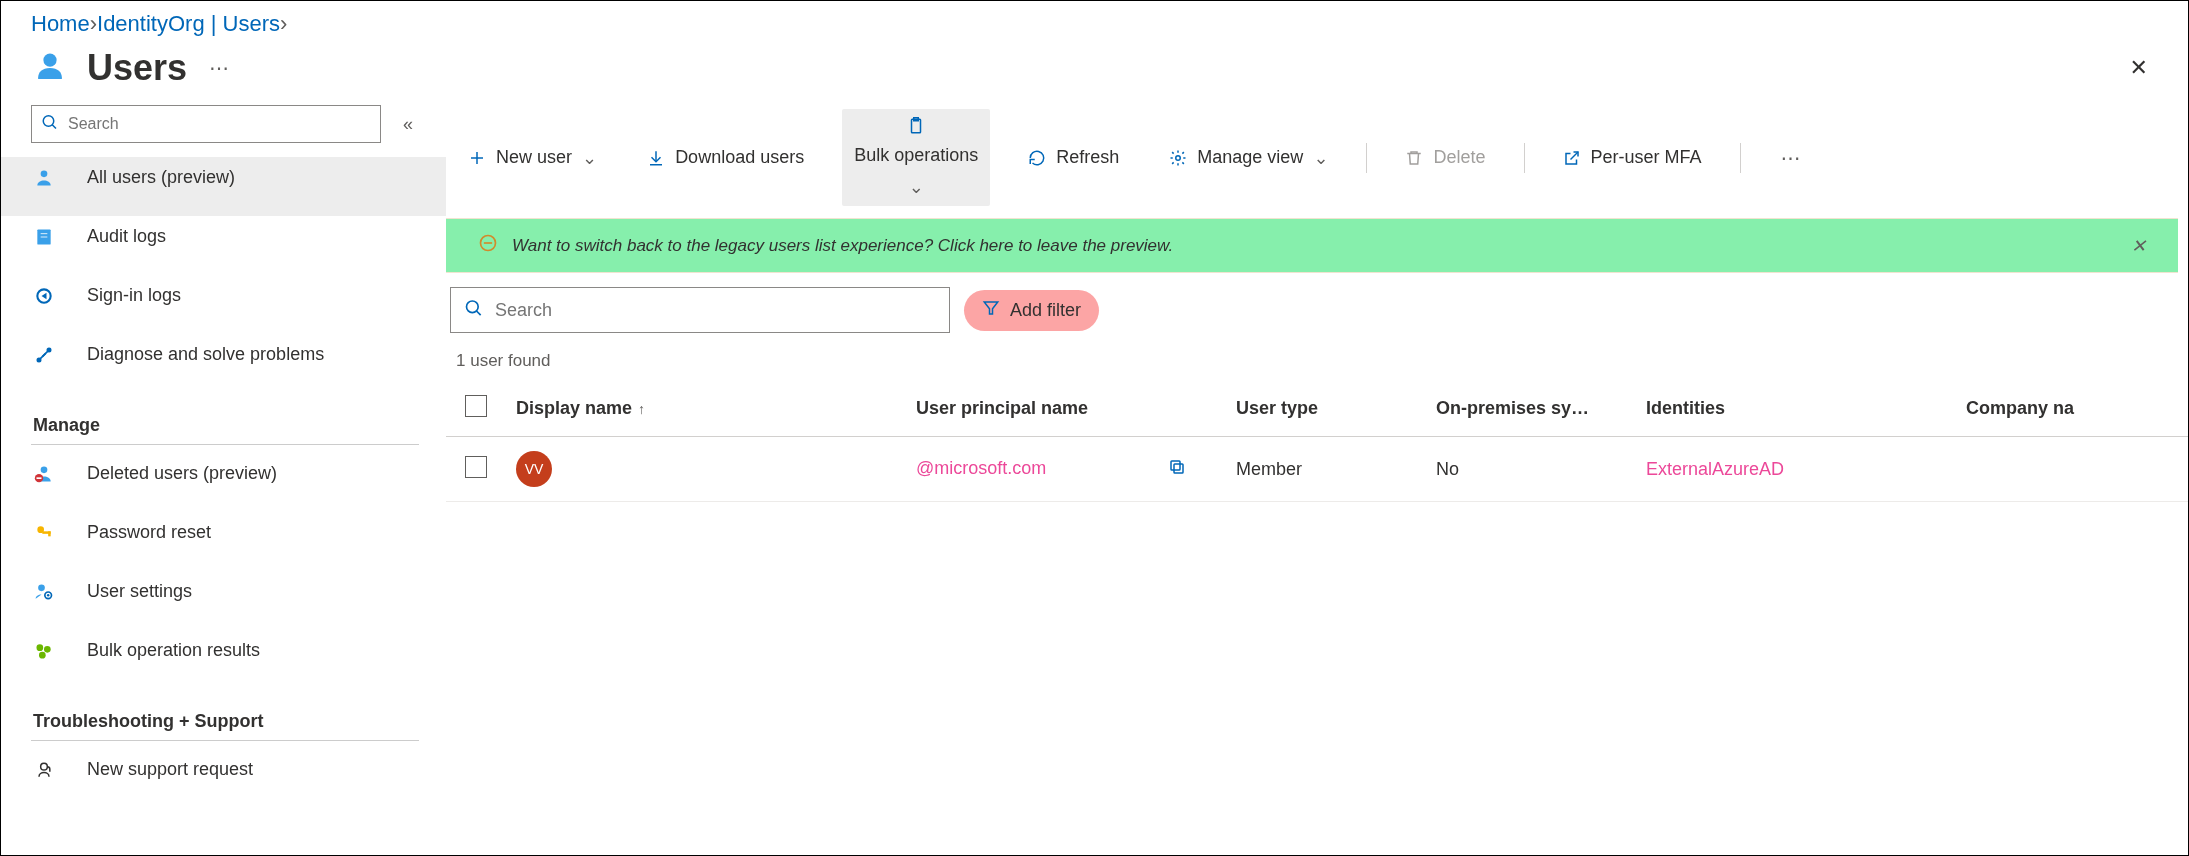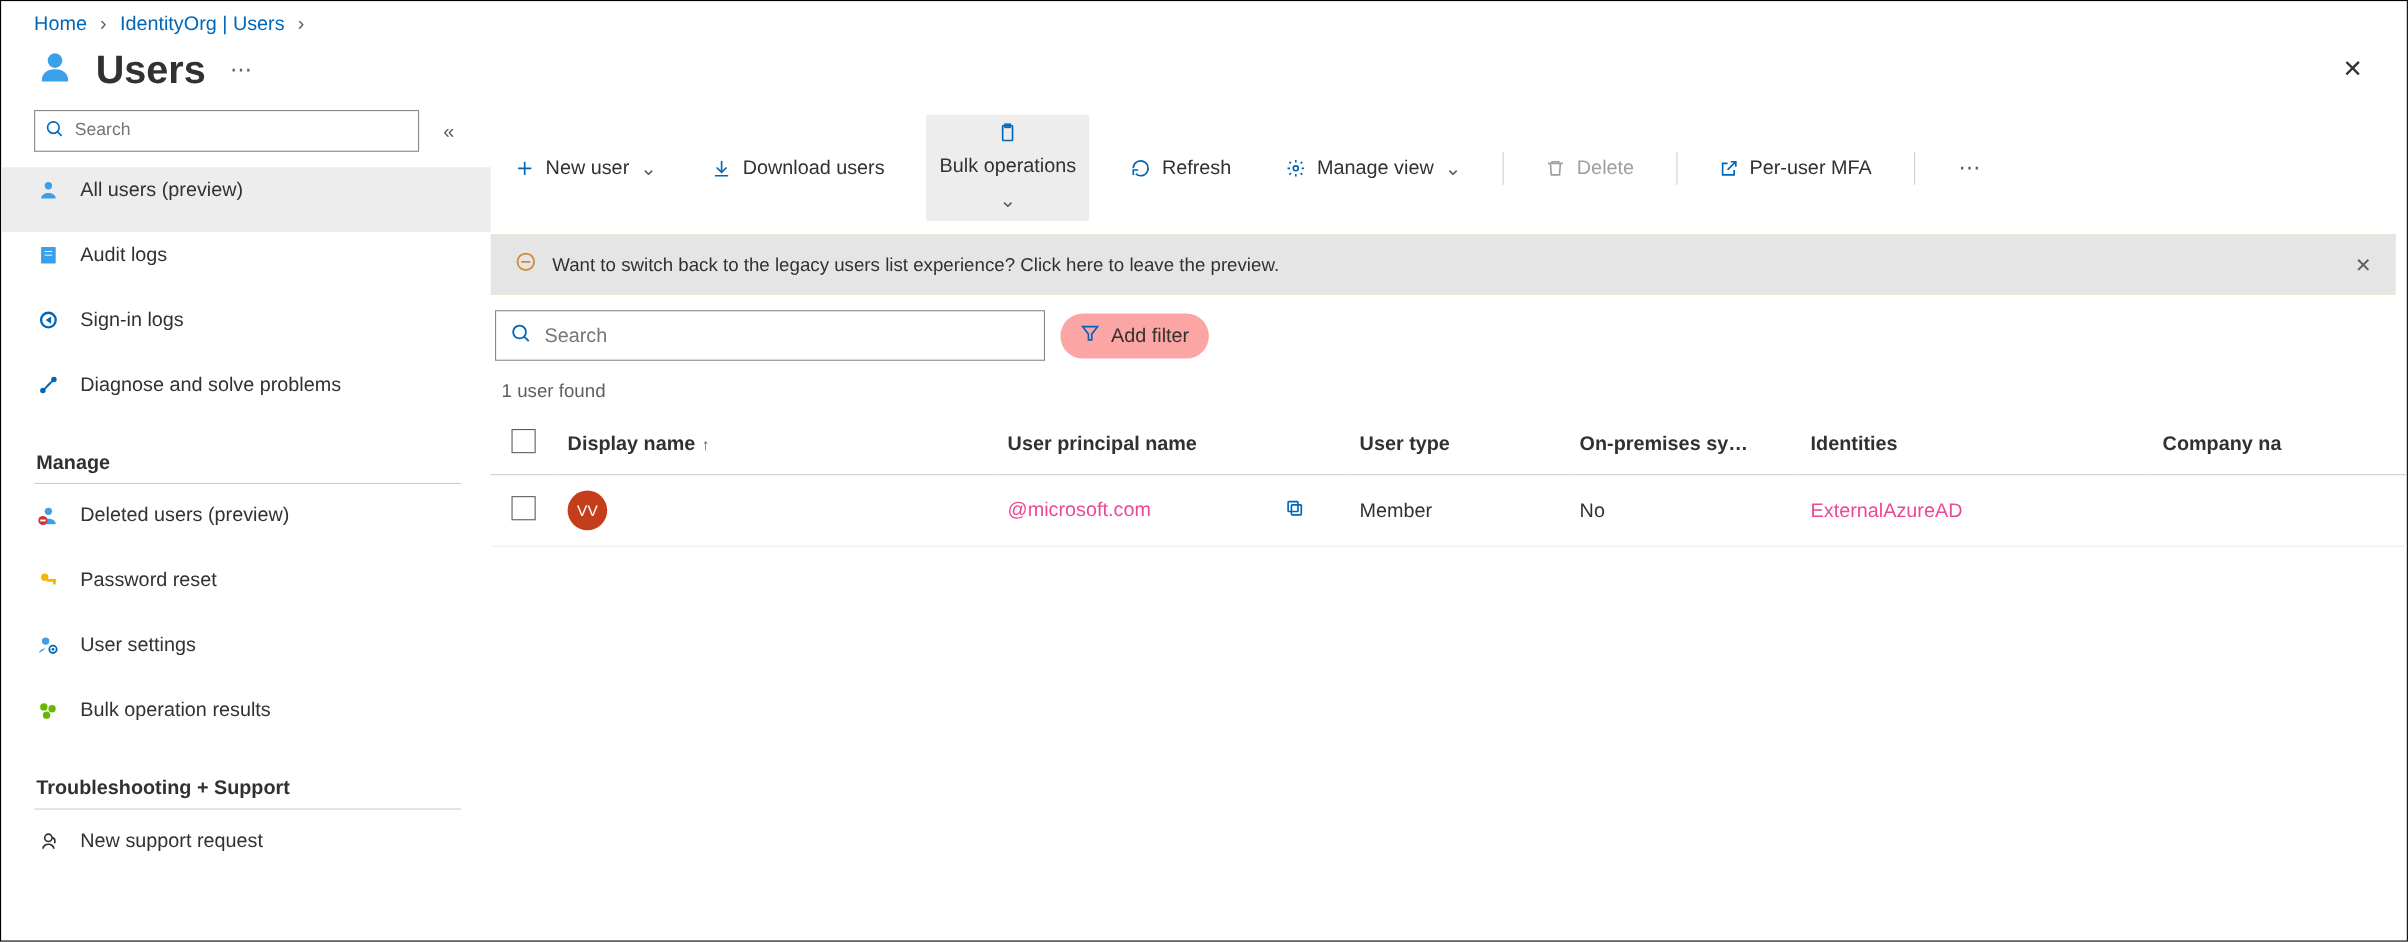--- a/index.html
+++ b/index.html
@@ -7,7 +7,7 @@
   a { text-decoration:none; }
 
   
-  .breadcrumb { padding:10px 30px 4px; font-size:18px; display:flex; gap:12px; align-items:center; }
+  .breadcrumb { padding:10px 30px 4px; font-size:22px; display:flex; align-items:center; }
   .breadcrumb a { color:#0067b8; }
   .breadcrumb .sep { color:#605e5c; }
 

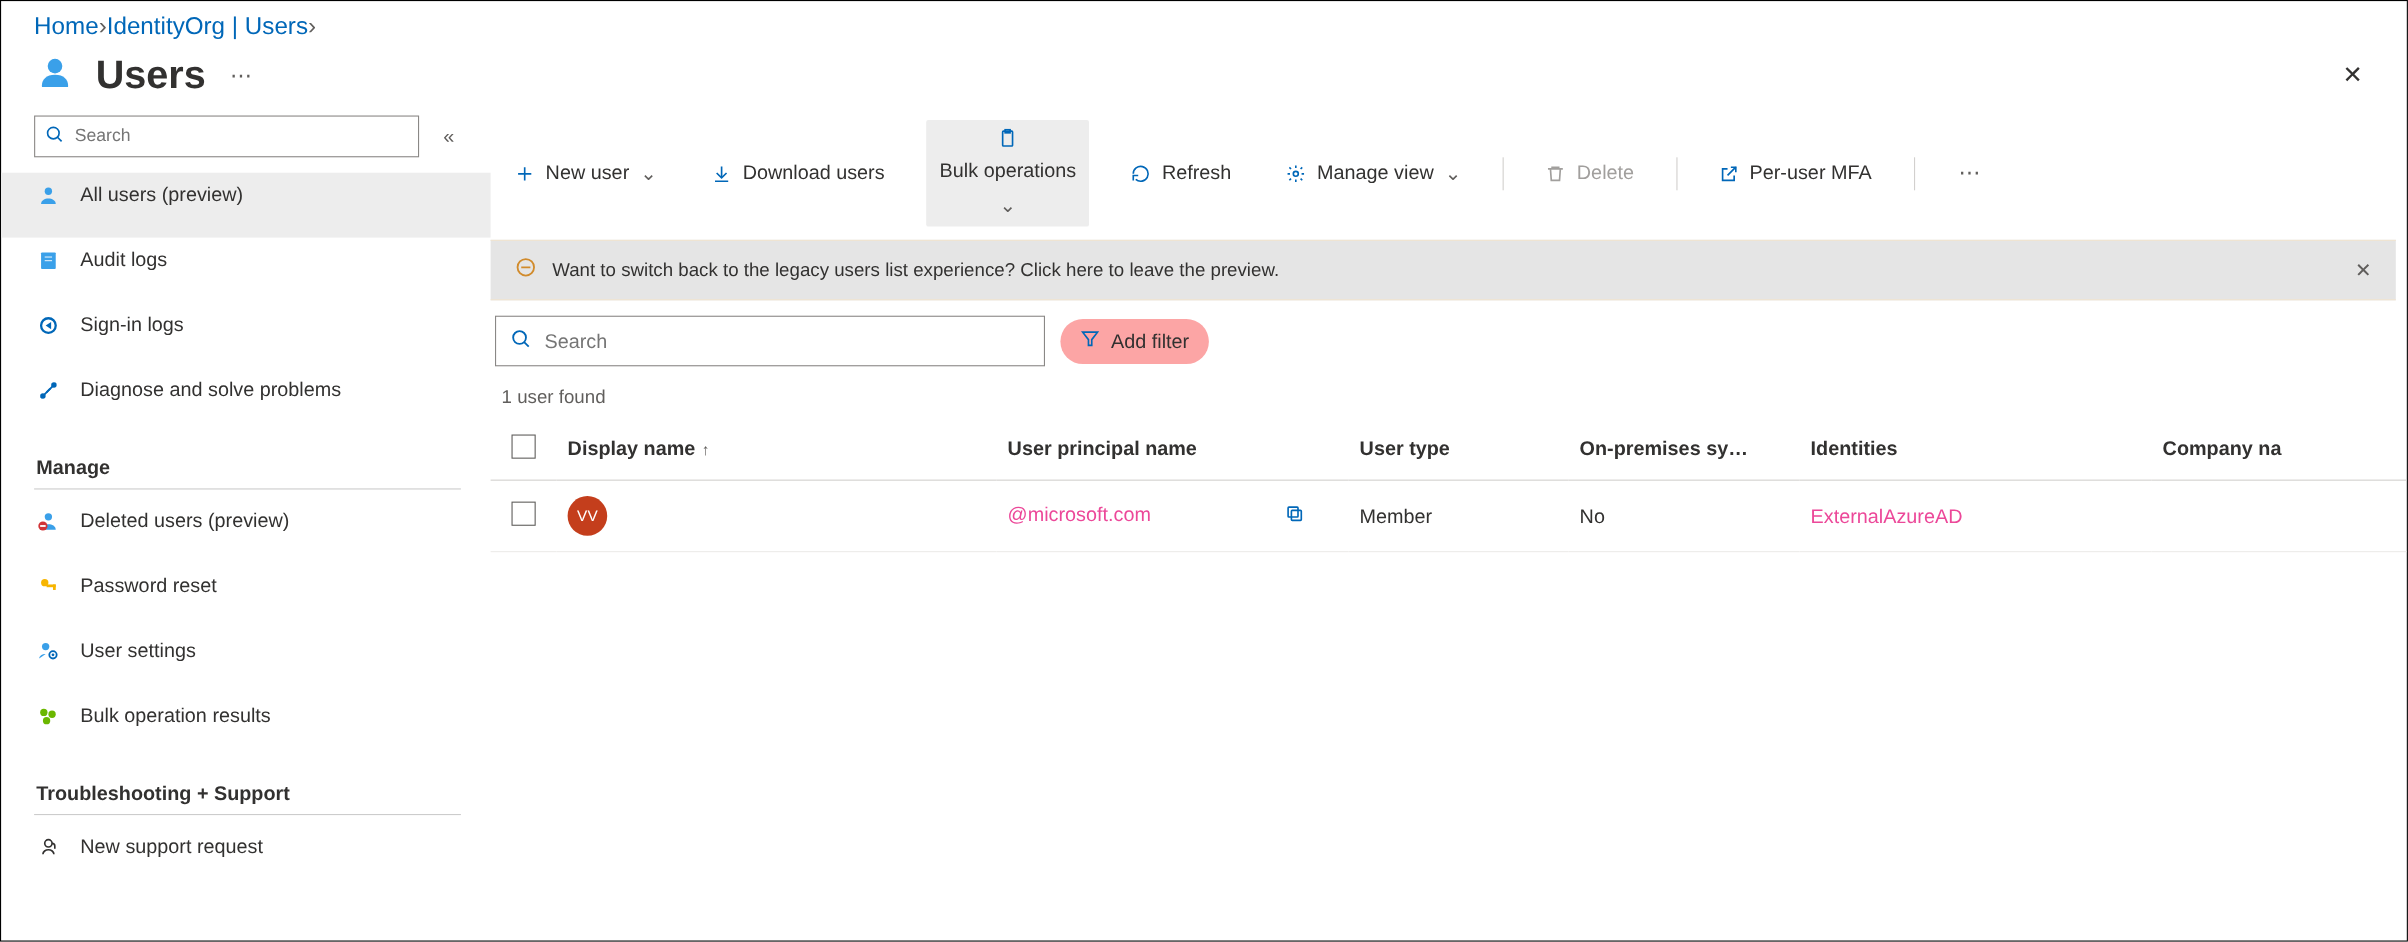--- a/index.html
+++ b/index.html
@@ -30,7 +30,7 @@
   .collapse-caret { color:#605e5c; font-size:18px; cursor:pointer; }
 
   .side-list { margin-top:14px; margin-left:-30px; }
-  .side-item { display:flex; align-items:center; gap:18px; padding:10px 0 28px 32px; font-size:18px; cursor:pointer; }
+  .side-item { display:flex; align-items:center; gap:32px; padding:10px 0 28px 32px; font-size:18px; cursor:pointer; }
   .side-item.active { background:#ededed; }
   .side-item .s-icon { width:22px; display:flex; justify-content:center; }
 

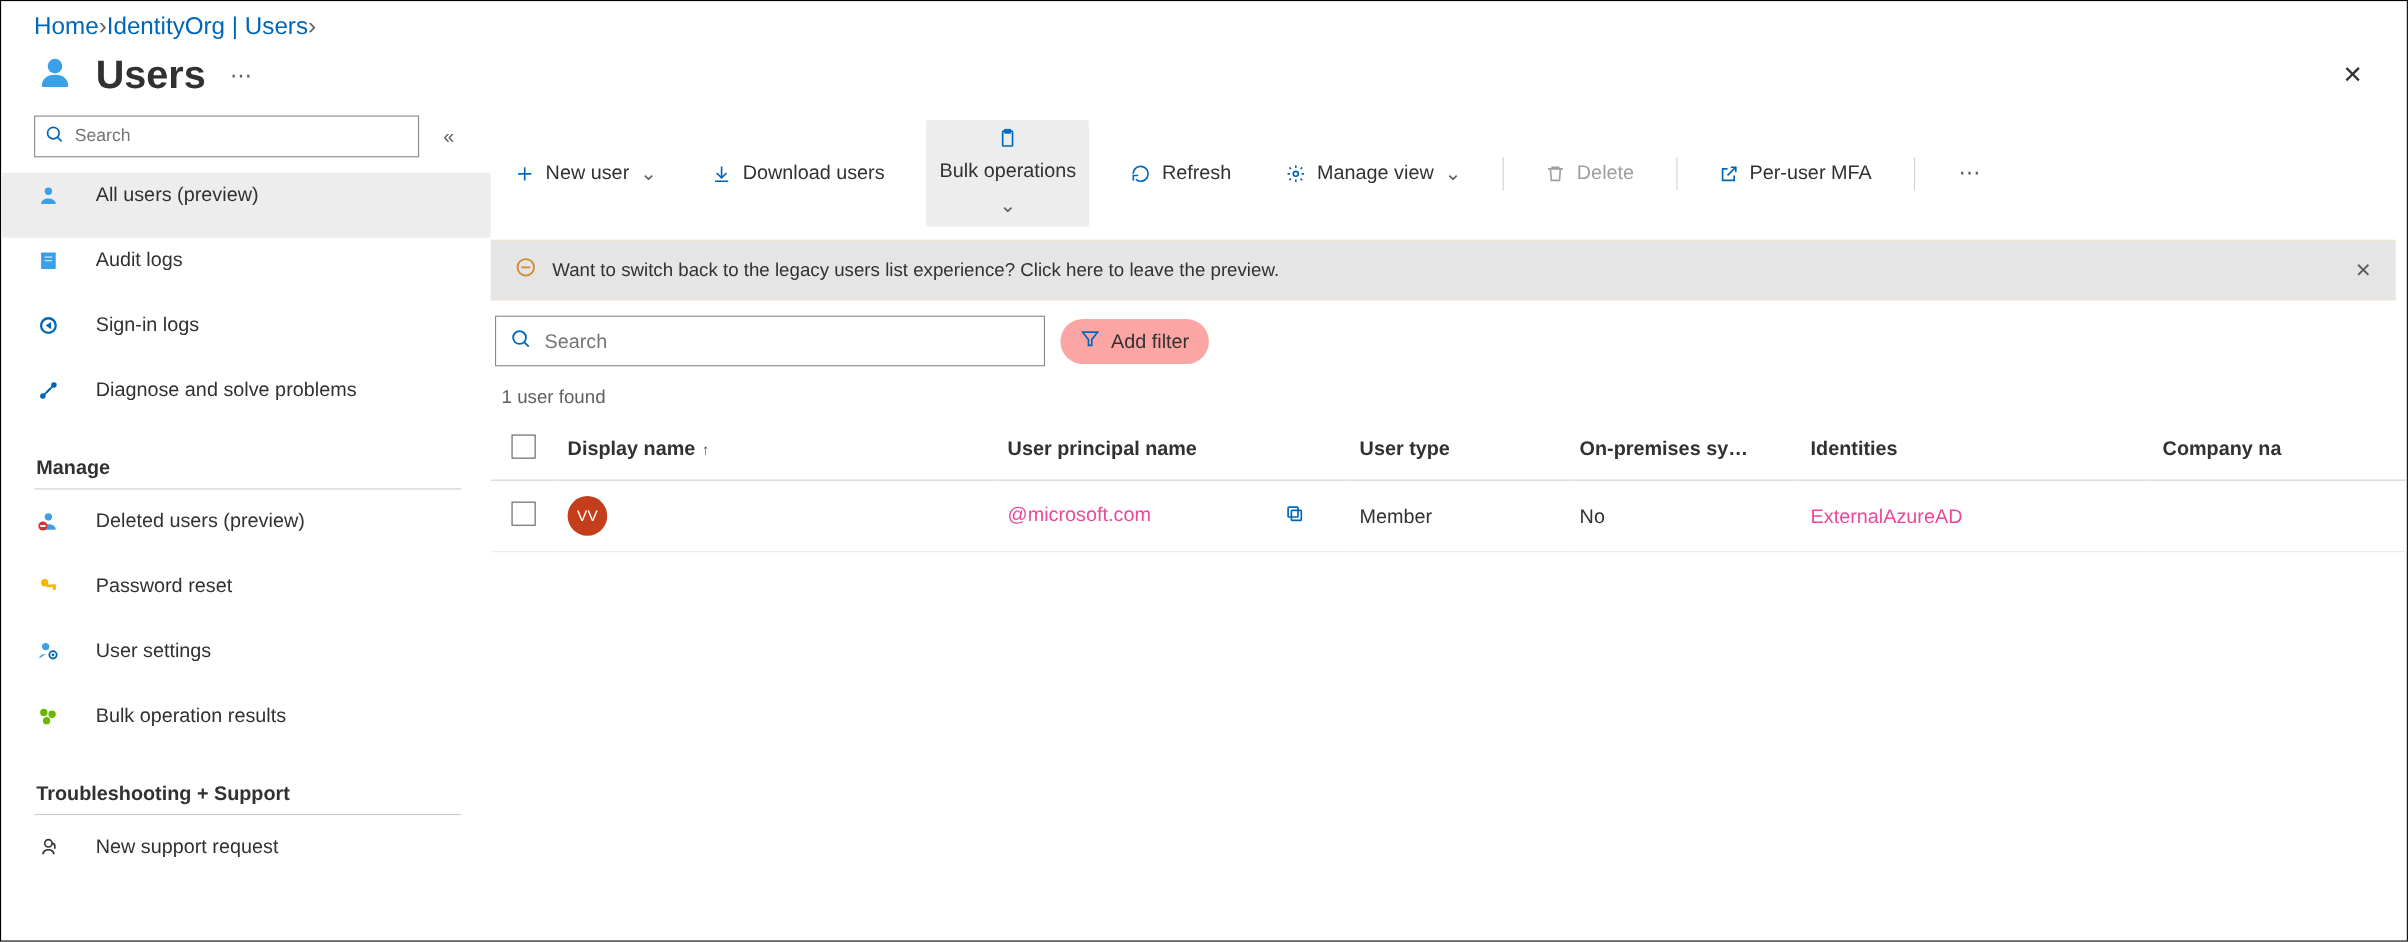--- a/index.html
+++ b/index.html
@@ -48,7 +48,7 @@
   .tb-more { color:#605e5c; font-size:20px; padding:0 14px; cursor:pointer; }
 
   
-  .banner { background:#e5e5e5; border-top:1px solid #f0e4d0; border-bottom:1px solid #f0e4d0; display:flex; align-items:center; padding:14px 22px; margin:2px 10px 14px 0; font-size:17px; }
+  .banner { background:#86efac; border-top:1px solid #f0e4d0; border-bottom:1px solid #f0e4d0; display:flex; align-items:center; padding:14px 32px; margin:2px 10px 14px 0; font-size:17px;font-style:italic; }
   .banner .bicon { color:#d18b2c; margin-right:14px; }
   .banner .bx { margin-left:auto; color:#605e5c; font-size:18px; cursor:pointer; }
 

